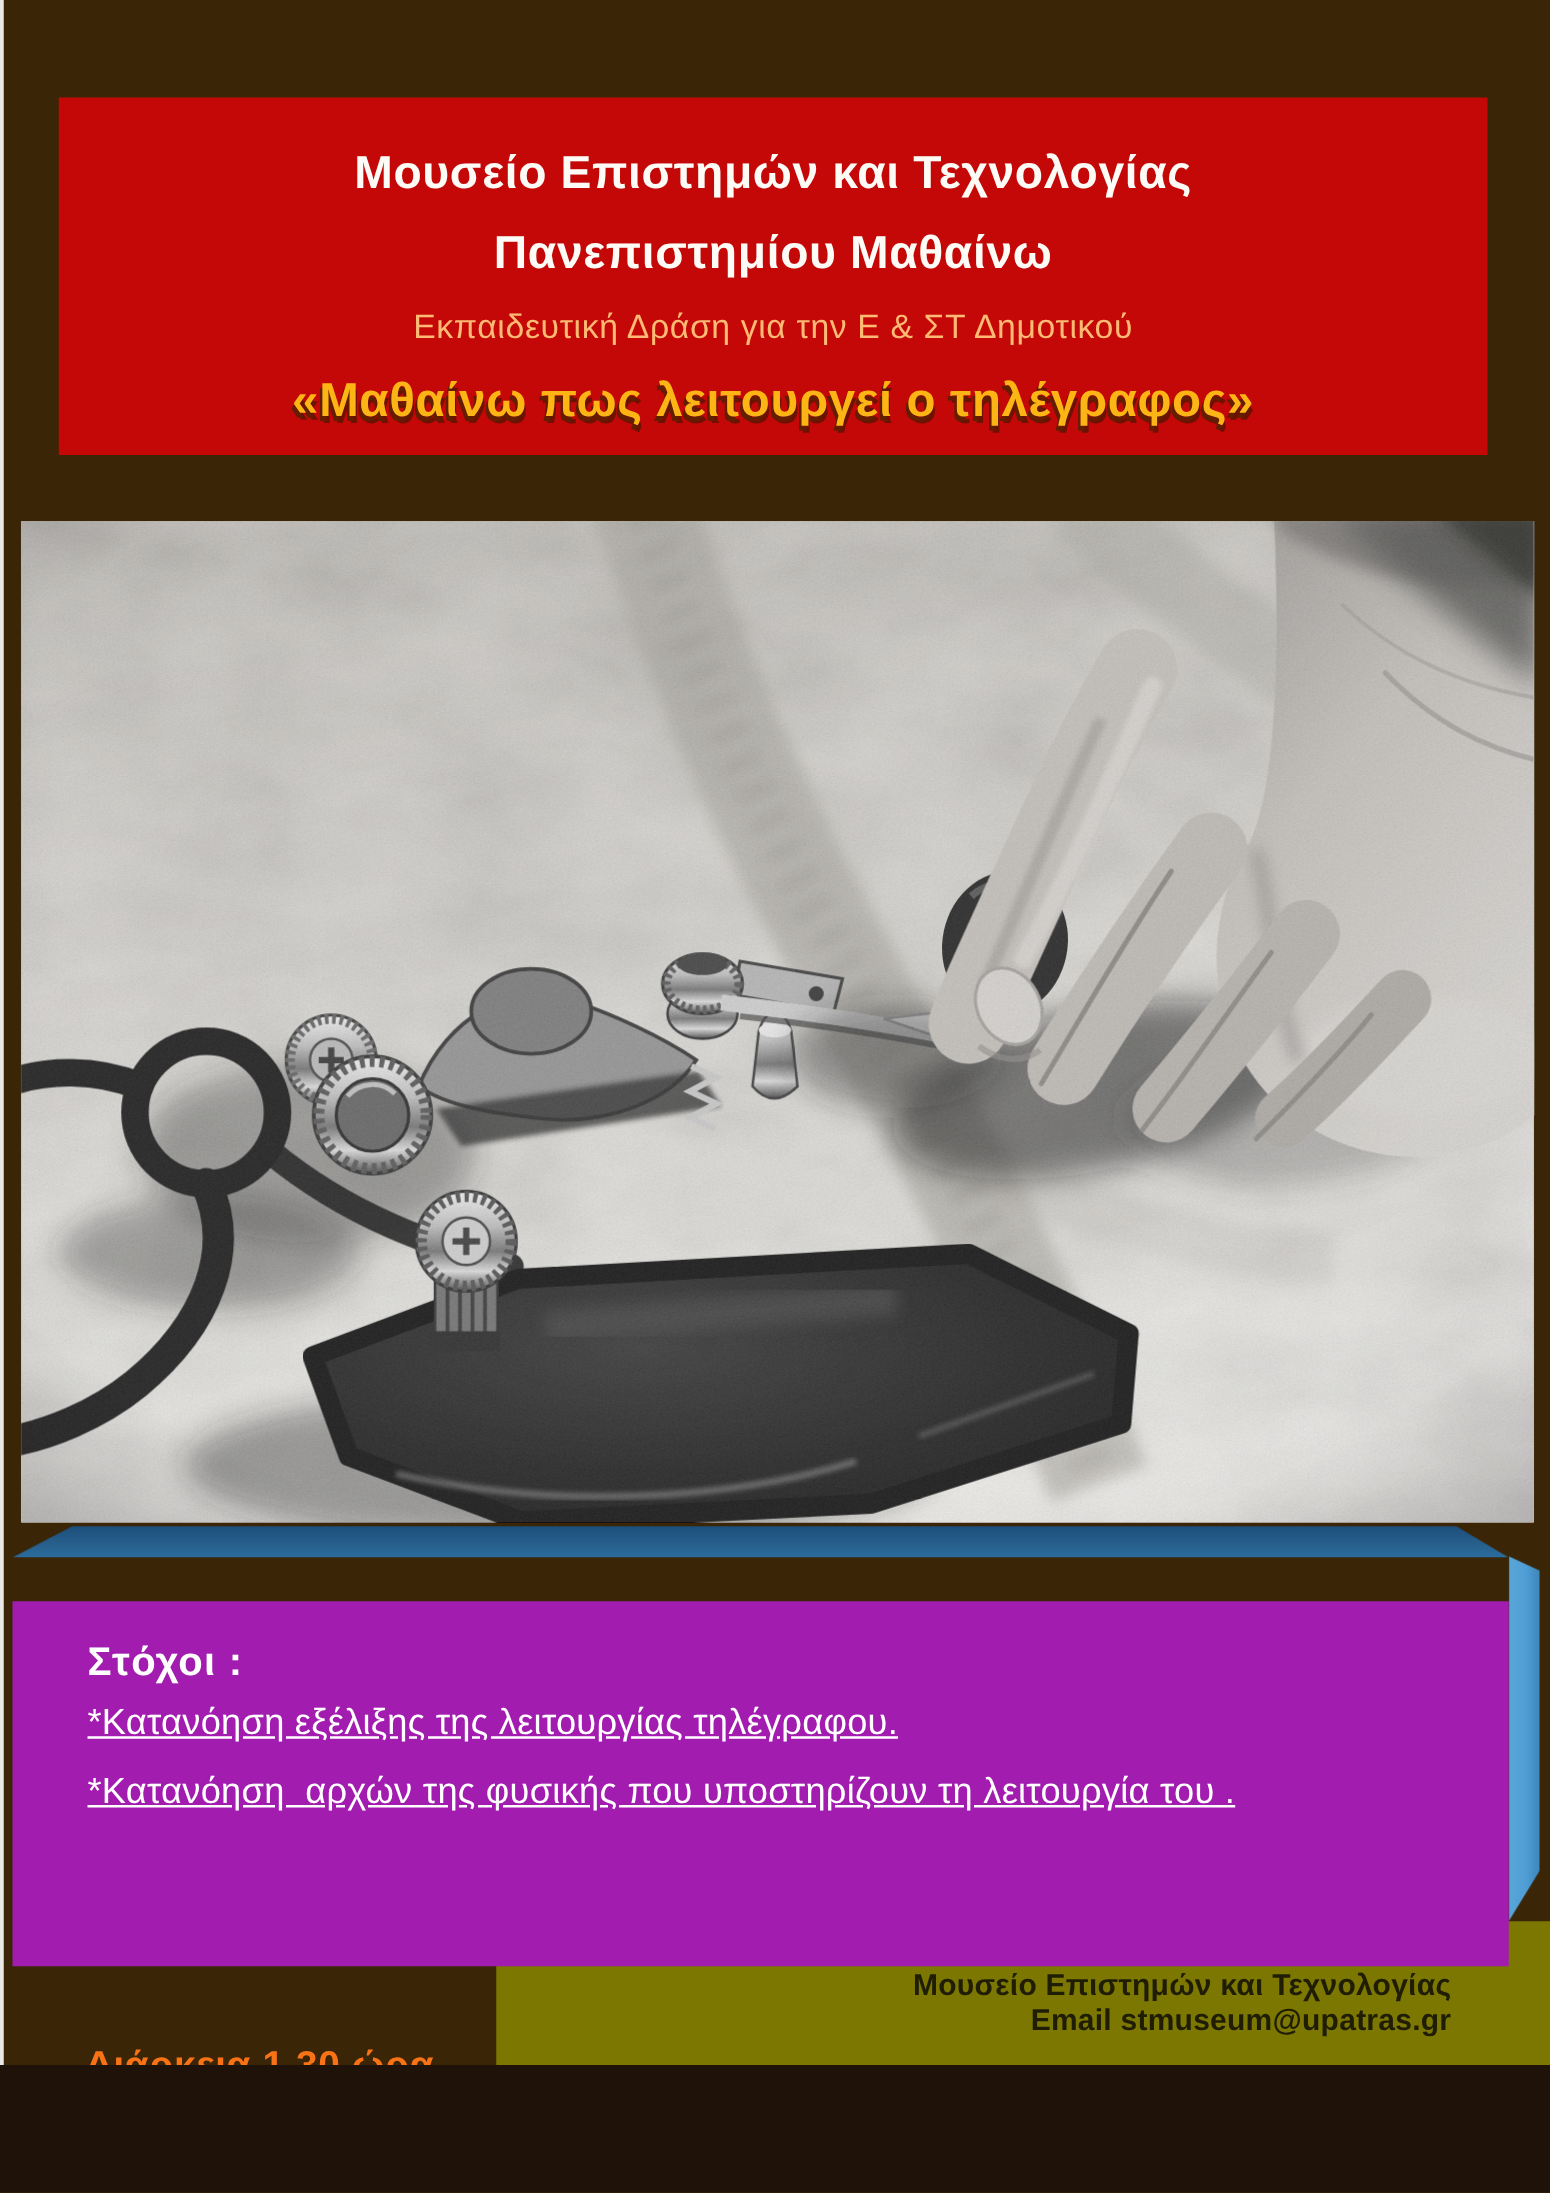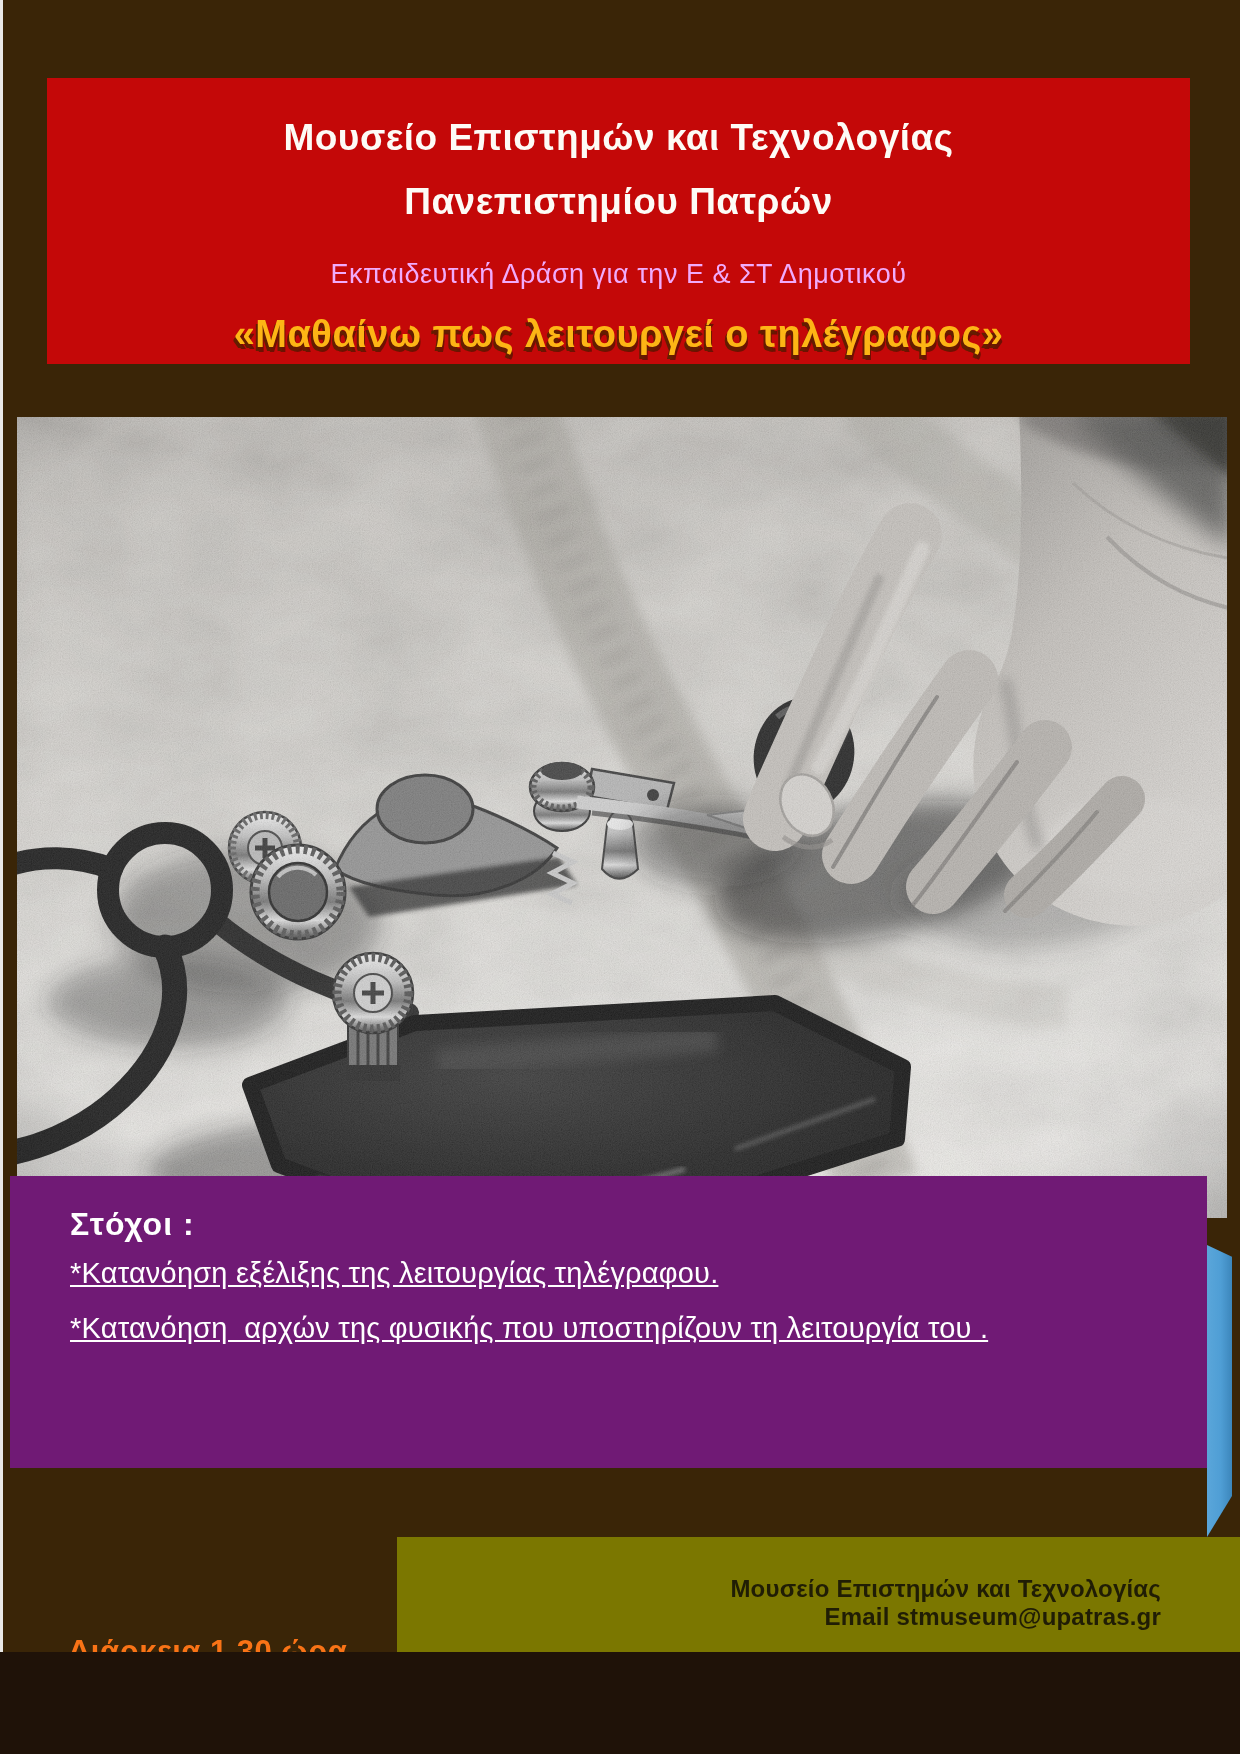--- a/index.html
+++ b/index.html
@@ -83,7 +83,7 @@
   <div class="red-box">
     <div class="red-title-wrap">
       <div class="red-title">Μουσείο Επιστημών και Τεχνολογίας</div>
-      <div class="red-title">Πανεπιστημίου Πατρών</div>
+      <div class="red-title">Πανεπιστημίου Μαθαίνω</div>
     </div>
     <div class="red-subtitle">Εκπαιδευτική Δράση για την Ε &amp; ΣΤ Δημοτικού</div>
     <div class="program-title">«Μαθαίνω πως λειτουργεί ο τηλέγραφος»</div>

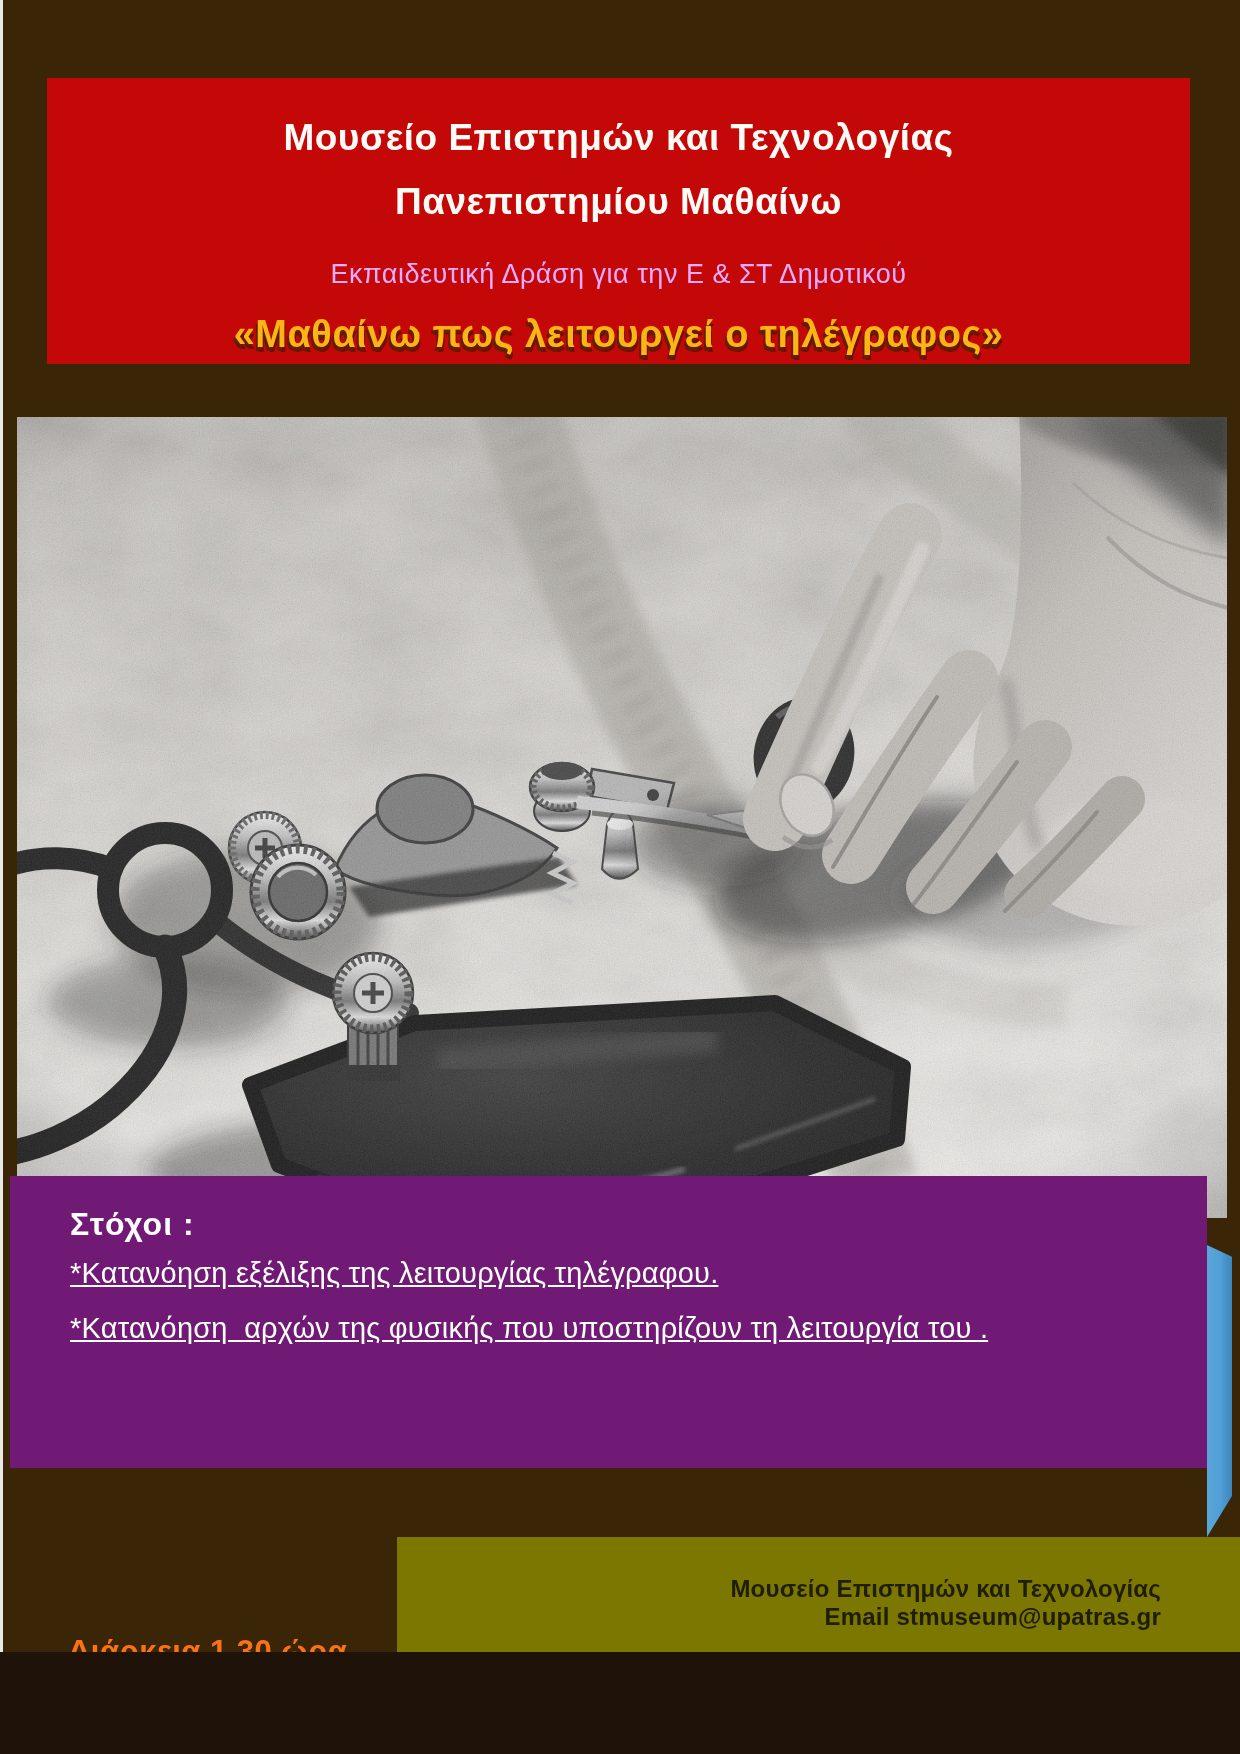--- a/index.html
+++ b/index.html
@@ -23,8 +23,8 @@
   }
   .red-title-wrap { padding-top:28px; }
   .red-subtitle {
-    color:#f0abfc; font-size:27px; font-weight:normal; line-height:40px;
-    margin-top:20px; letter-spacing:0.5px;
+    color:#fdba74; font-size:27px; font-weight:normal; line-height:40px;
+    margin-top:7px; letter-spacing:0.5px;
   }
   .program-title {
     color:#fdb515; font-size:38px; font-weight:bold; line-height:52px;

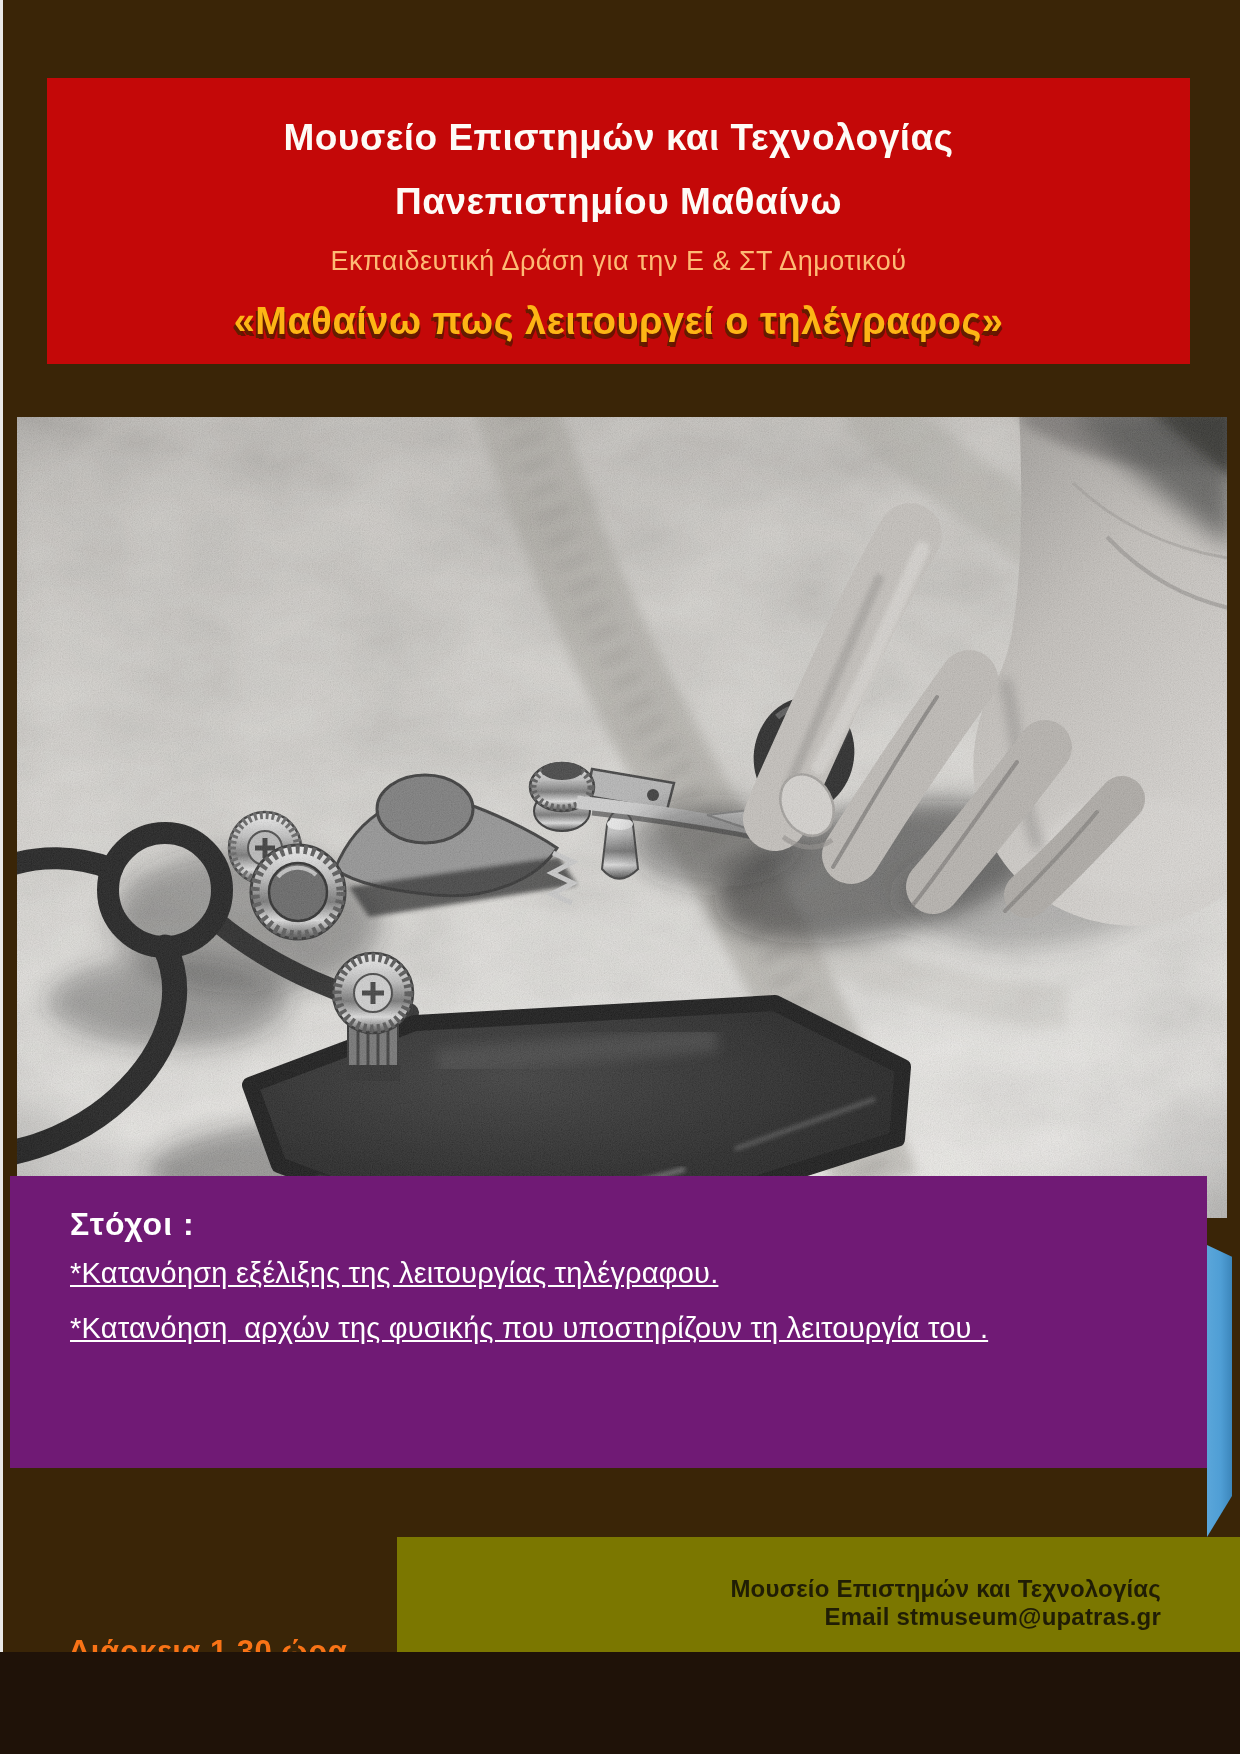--- a/index.html
+++ b/index.html
@@ -49,8 +49,8 @@
     clip-path:polygon(0 0, 100% 4%, 100% 86%, 0 100%);
   }
   .goals {
-    position:absolute; left:10px; top:1176px; width:1197px; height:292px;
-    background:#701a75; z-index:3; color:#ffffff;
+    position:absolute; left:10px; top:1281px; width:1197px; height:292px;
+    background:#a21caf; z-index:3; color:#ffffff;
   }
   .goals-inner { padding:26px 0 0 60px; }
   .goals-heading { font-size:32px; font-weight:bold; line-height:44px; letter-spacing:1px; }

